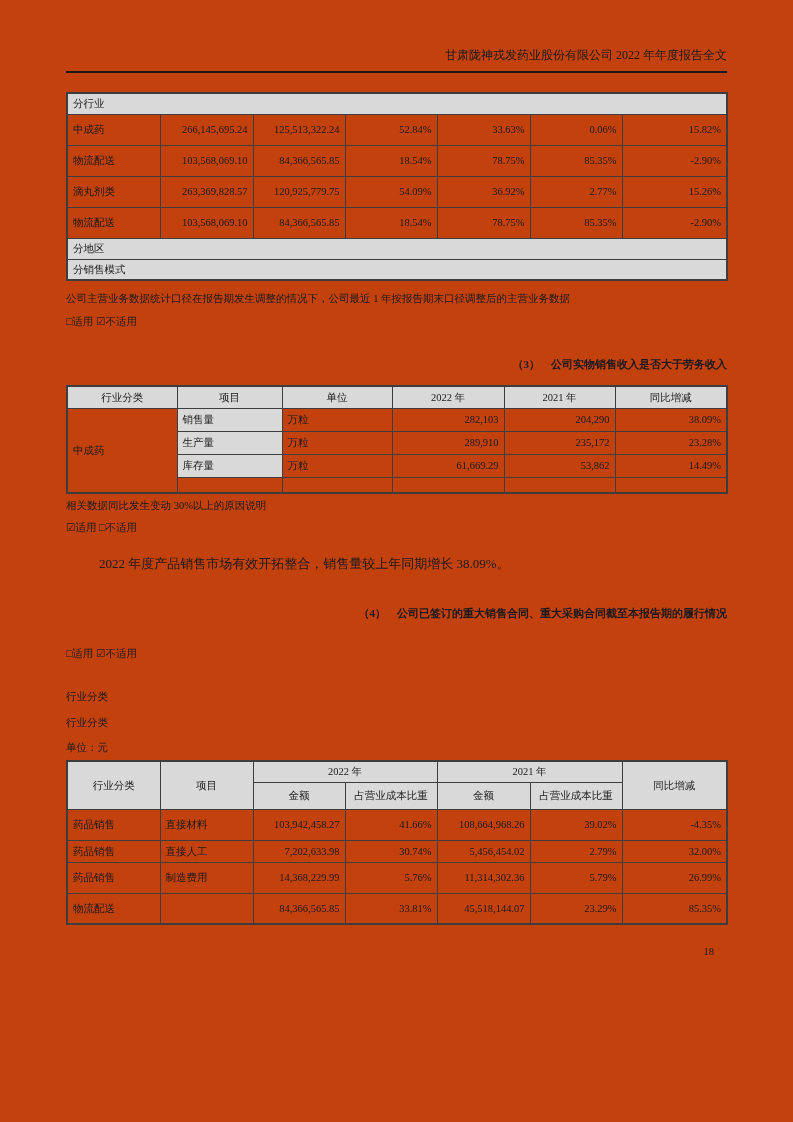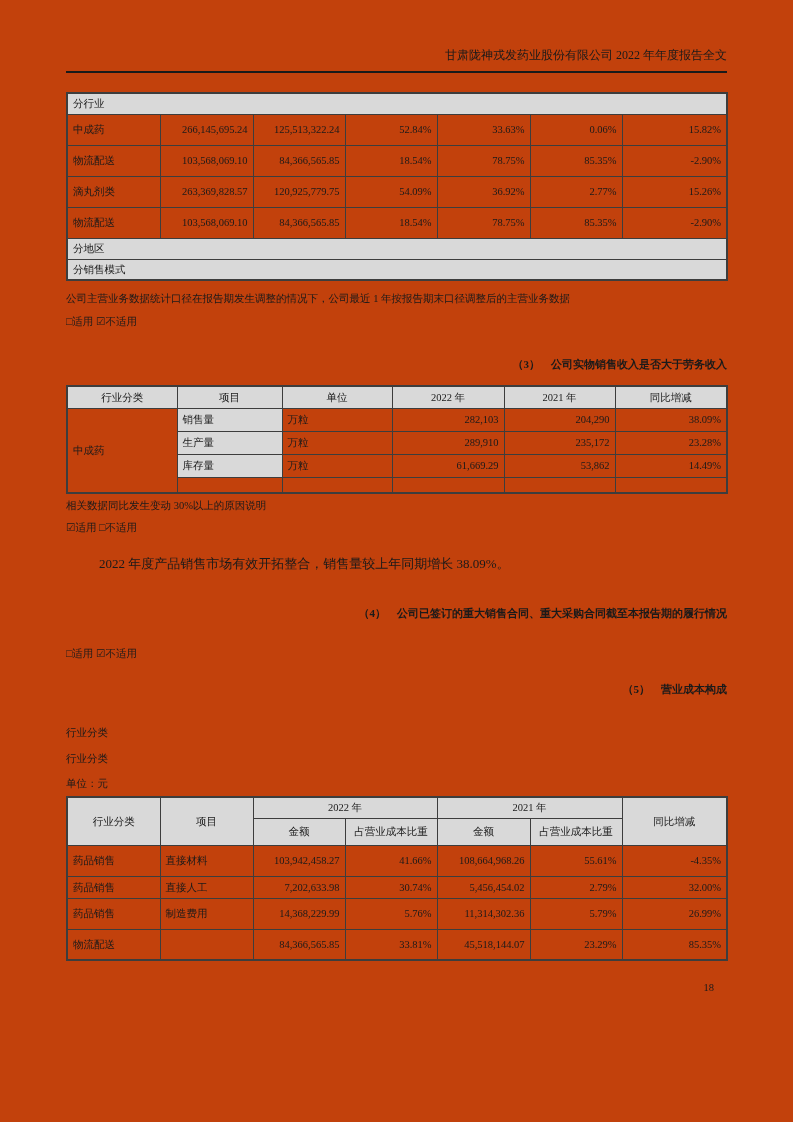--- a/index.html
+++ b/index.html
@@ -179,7 +179,6 @@
   <p class="heading h-s4">（4）　公司已签订的重大销售合同、重大采购合同截至本报告期的履行情况</p>
   <p class="cbline cb4">□适用 ☑不适用</p>
 
-  <p class="heading h-s5">（5）　营业成本构成</p>
   <p class="plain">行业分类</p>
   <p class="plain2">行业分类</p>
   <p class="unit">单位：元</p>

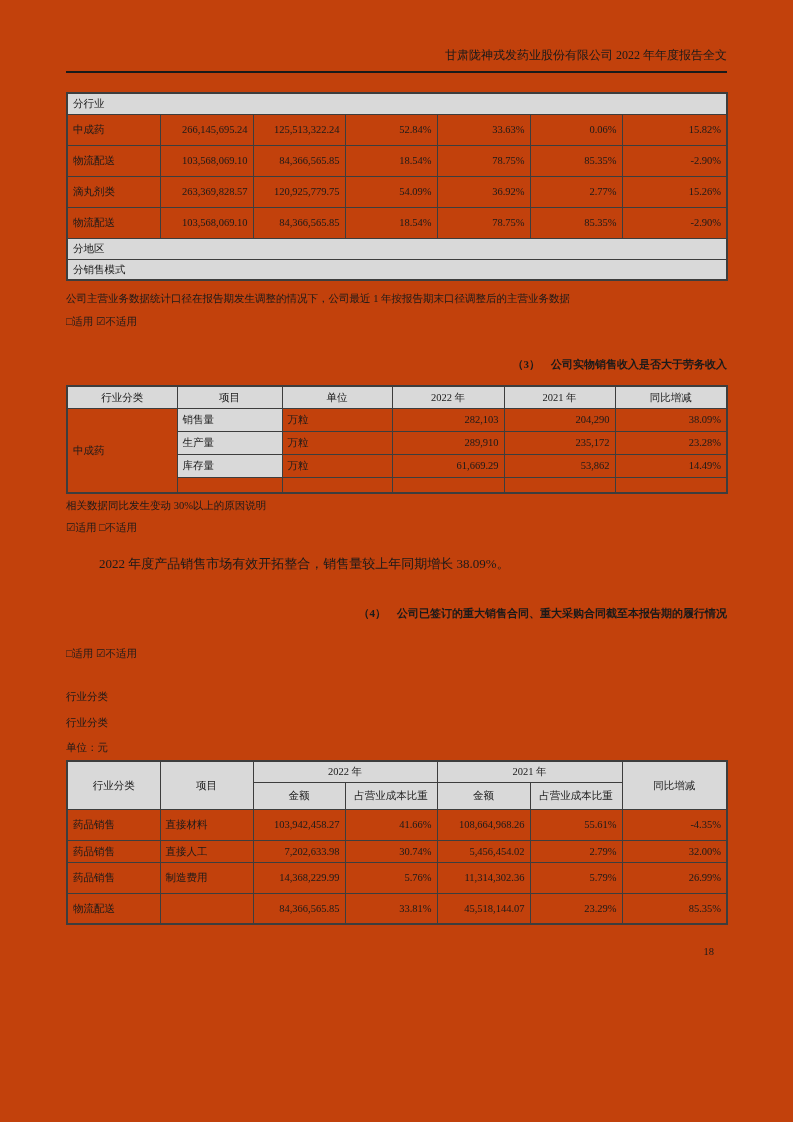--- a/index.html
+++ b/index.html
@@ -213,7 +213,7 @@
       <td class="num">103,942,458.27</td>
       <td class="pct">41.66%</td>
       <td class="num">108,664,968.26</td>
-      <td class="pct">55.61%</td>
+      <td class="pct">39.02%</td>
       <td class="pct">-4.35%</td>
     </tr>
     <tr class="h22">

